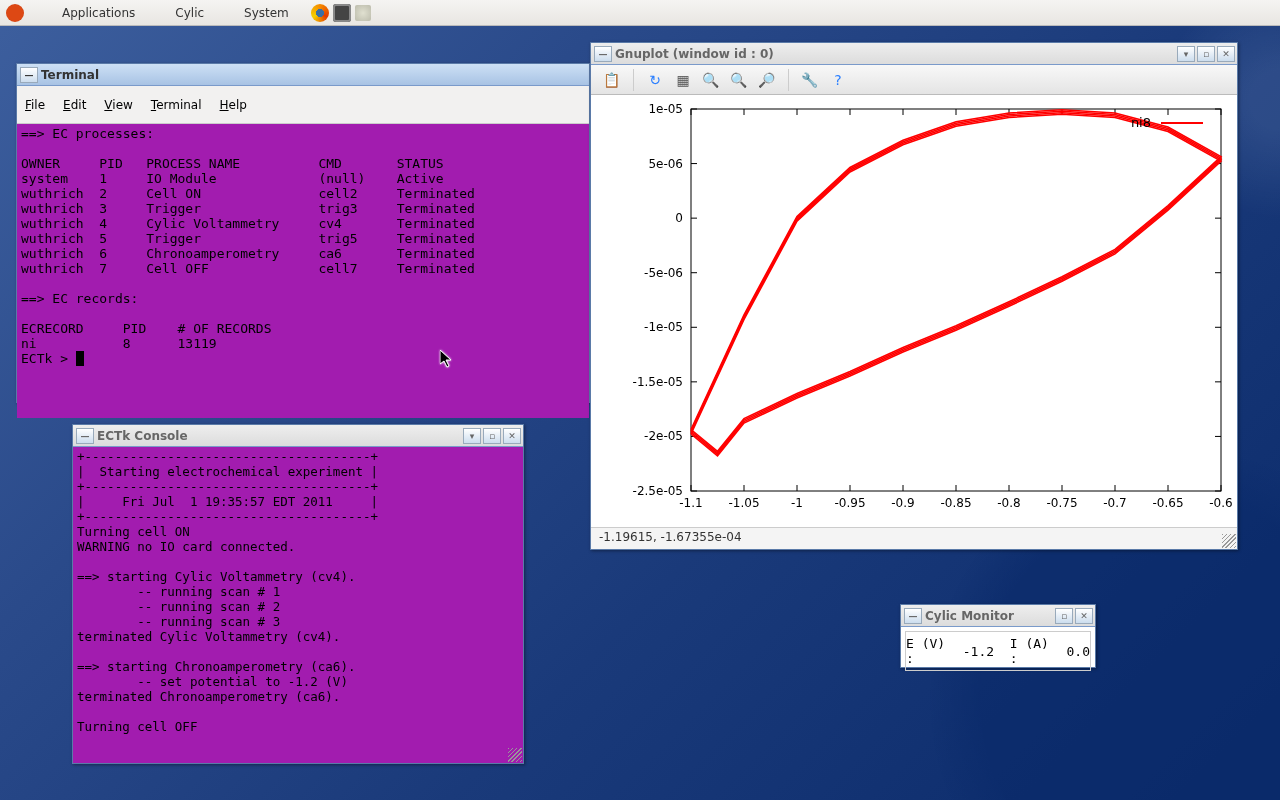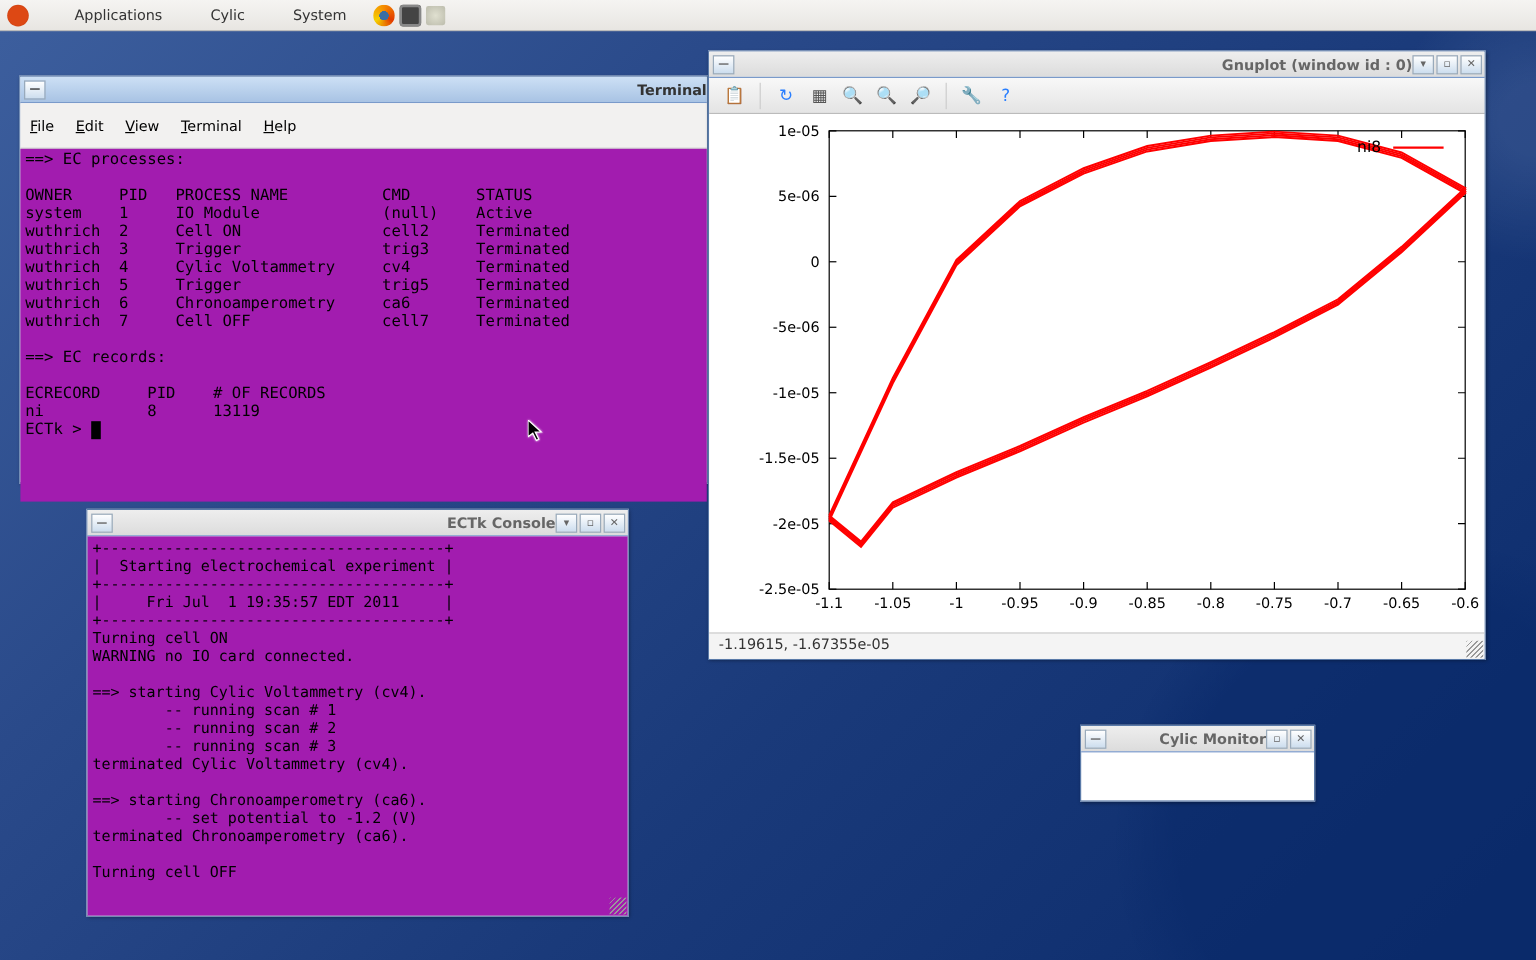--- a/index.html
+++ b/index.html
@@ -54,7 +54,7 @@
   }
   .titlebar.inactive { background: linear-gradient(#eee,#dcdcdc); color:#666;}
   .title-left-btn { width:18px;height:16px;margin:0 3px;background:linear-gradient(#fff,#cde);border:1px solid #9ab;display:flex;align-items:center;justify-content:center;font-size:9px;cursor:default;}
-  .title-text { flex:1; text-align:right; }
+  .title-text { flex:1; text-align:left; }
   .title-btns { display:flex; margin-right:2px; gap:2px;}
   .title-btns .tb { width:18px;height:16px;background:linear-gradient(#fff,#cde);border:1px solid #9ab;display:flex;align-items:center;justify-content:center;font-size:9px;cursor:default;}
 

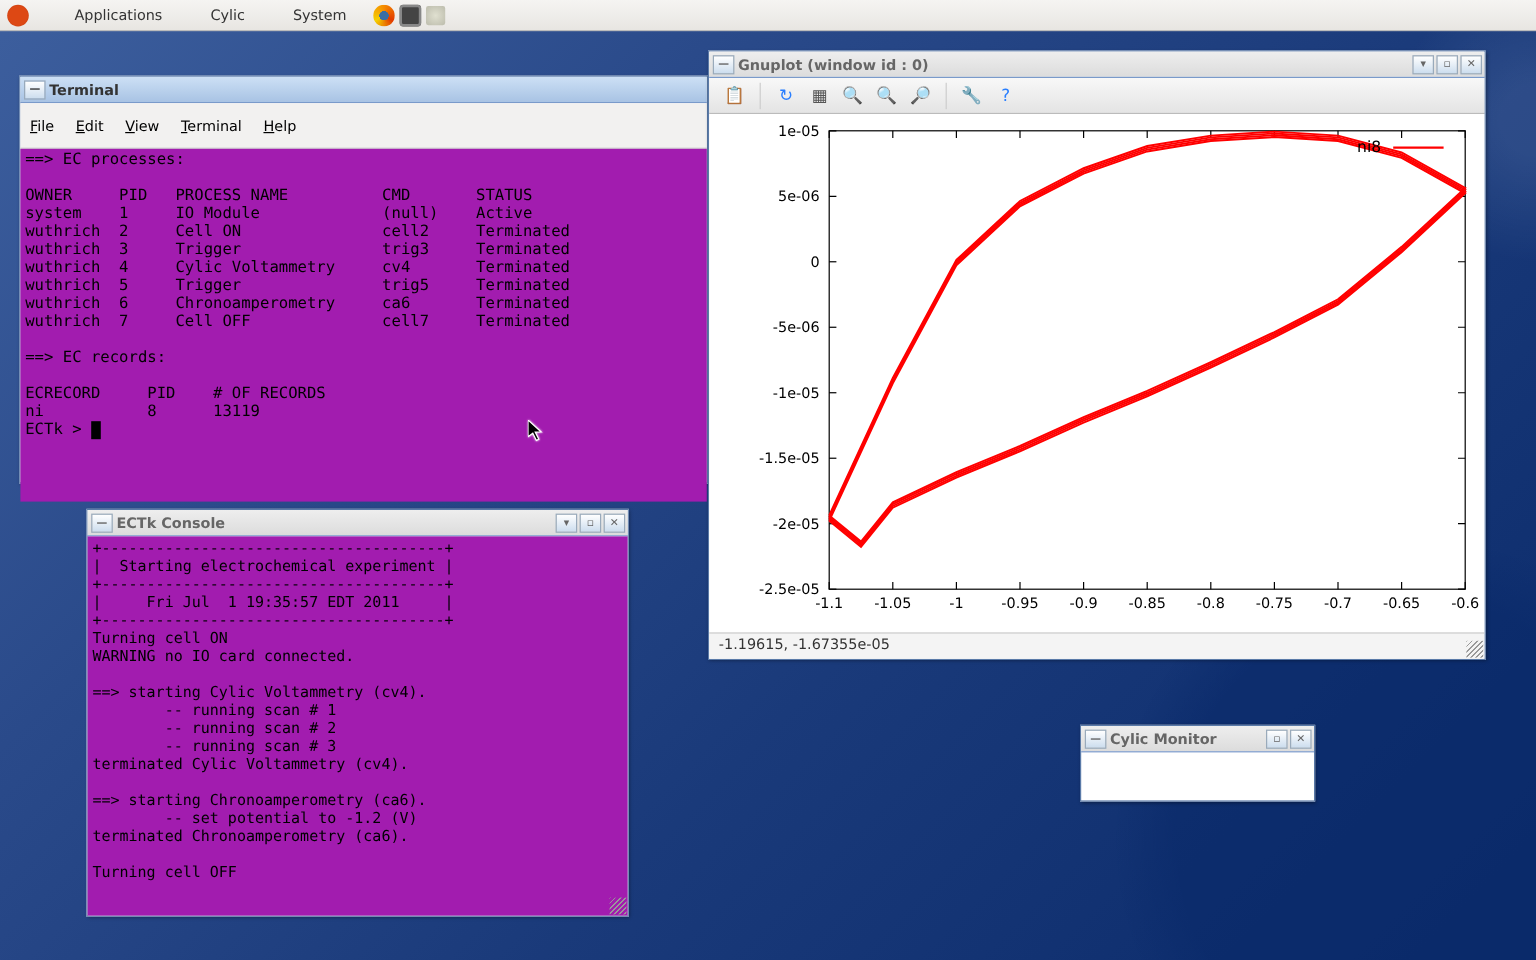--- a/index.html
+++ b/index.html
@@ -282,7 +282,7 @@
       </svg>
   </div>
   <div class="statusbar">
-    <span>-1.19615, -1.67355e-05</span>
+    <span>-1.19615, -1.67355e-04</span>
     <div class="resize-handle"></div>
   </div>
 </div>

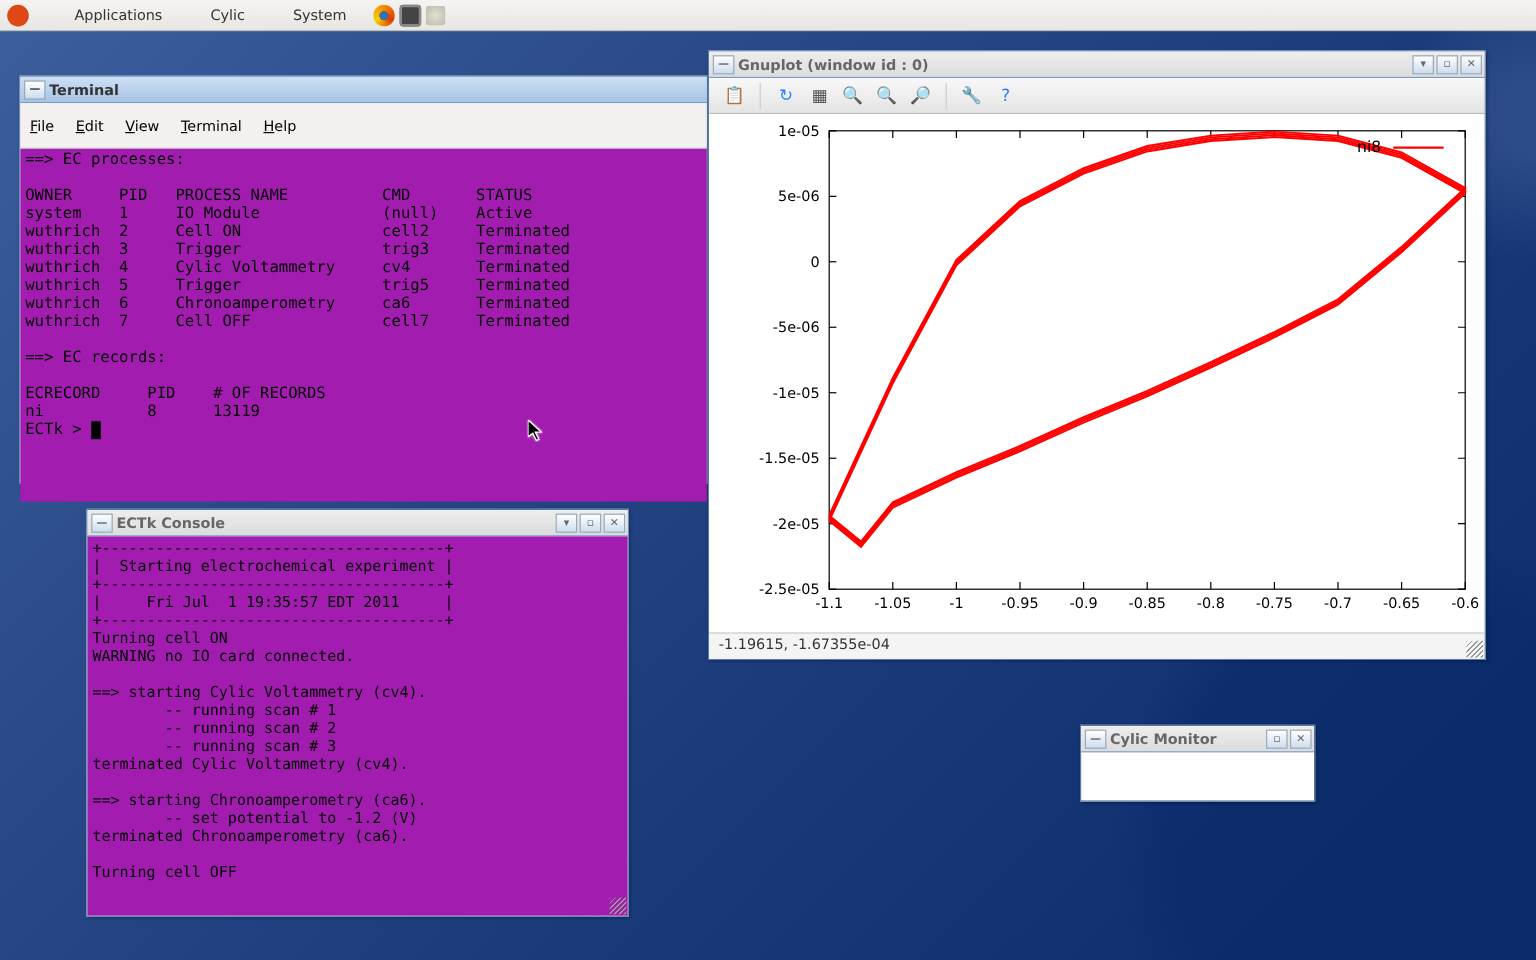--- a/index.html
+++ b/index.html
@@ -296,6 +296,12 @@
       <div class="tb">✕</div>
     </div>
   </div>
+  <div class="monitor-body">
+    <span>E (V) :</span>&nbsp;&nbsp;
+    <span>-1.2</span>&nbsp;&nbsp;
+    <span>I (A) :</span>&nbsp;&nbsp;
+    <span>0.0</span>
+  </div>
 </div>
 
 <div class="cursor-arrow">

